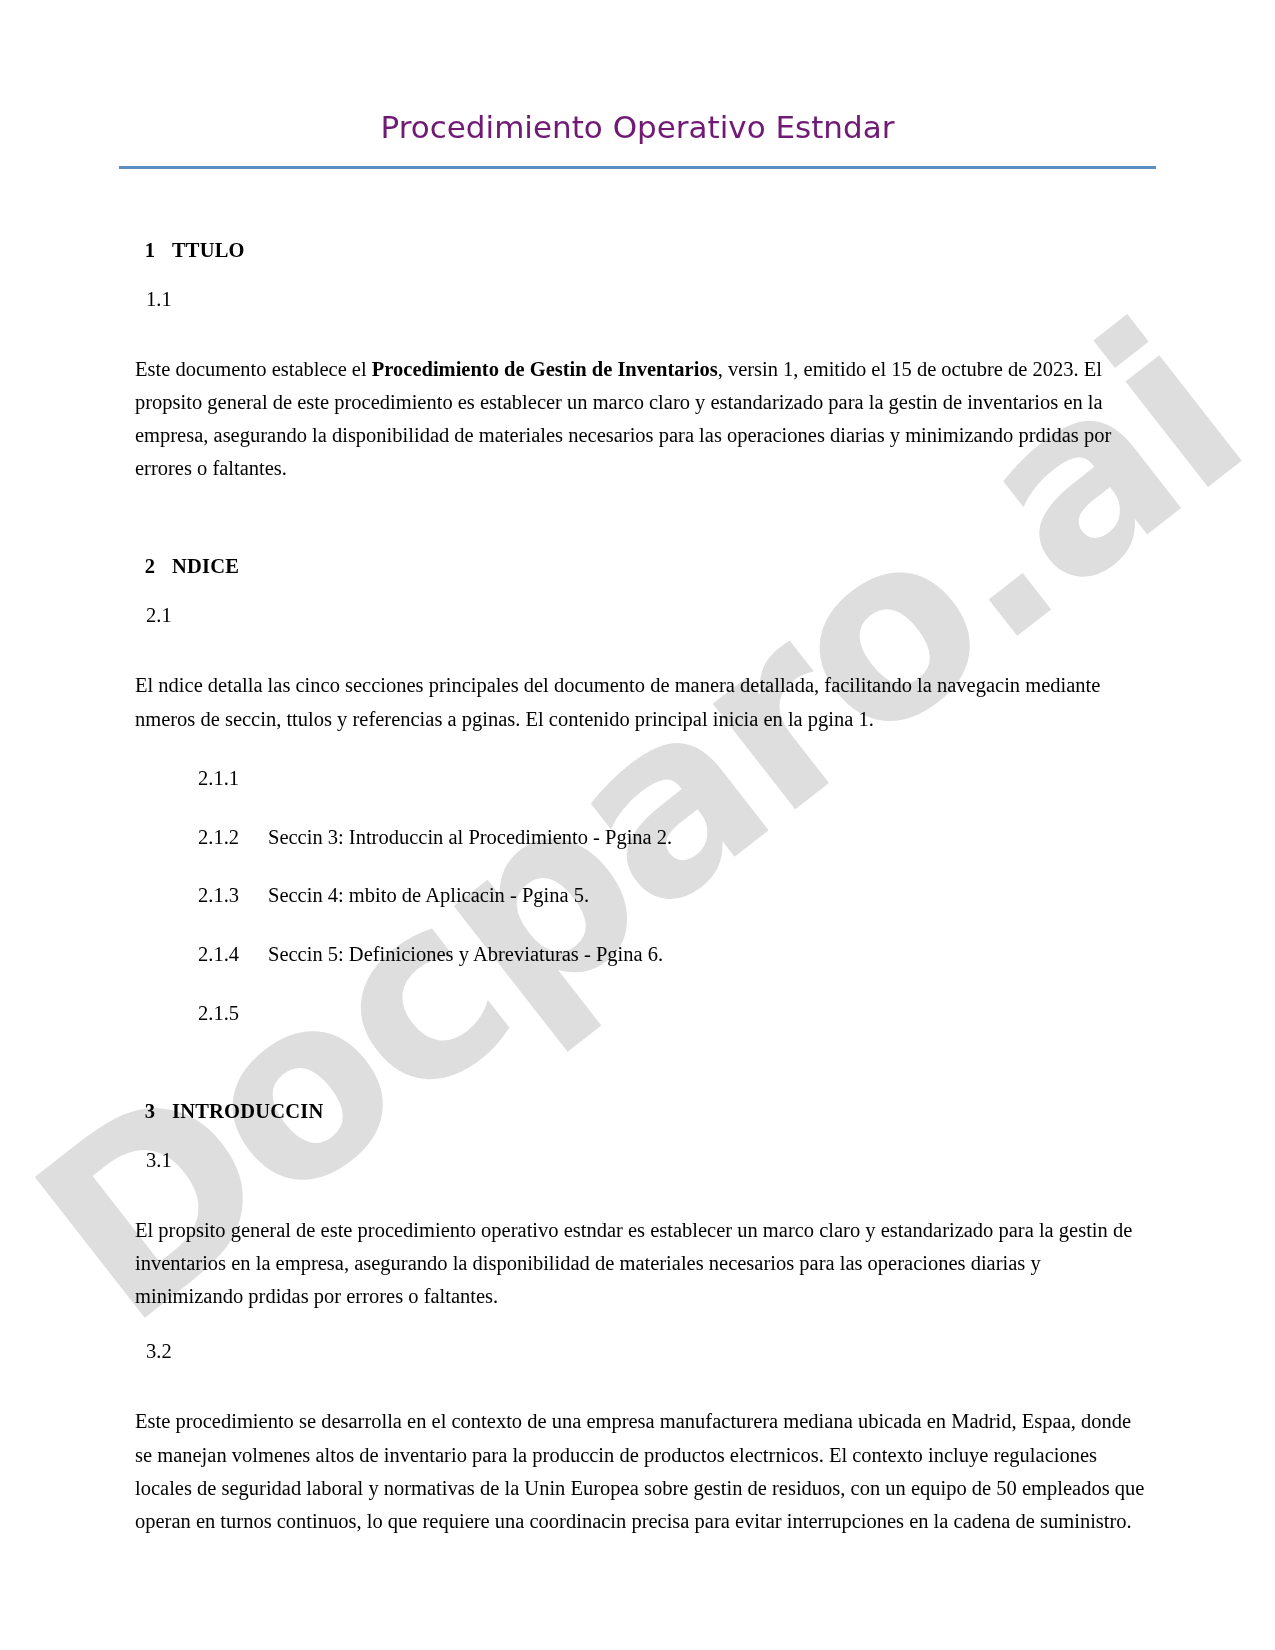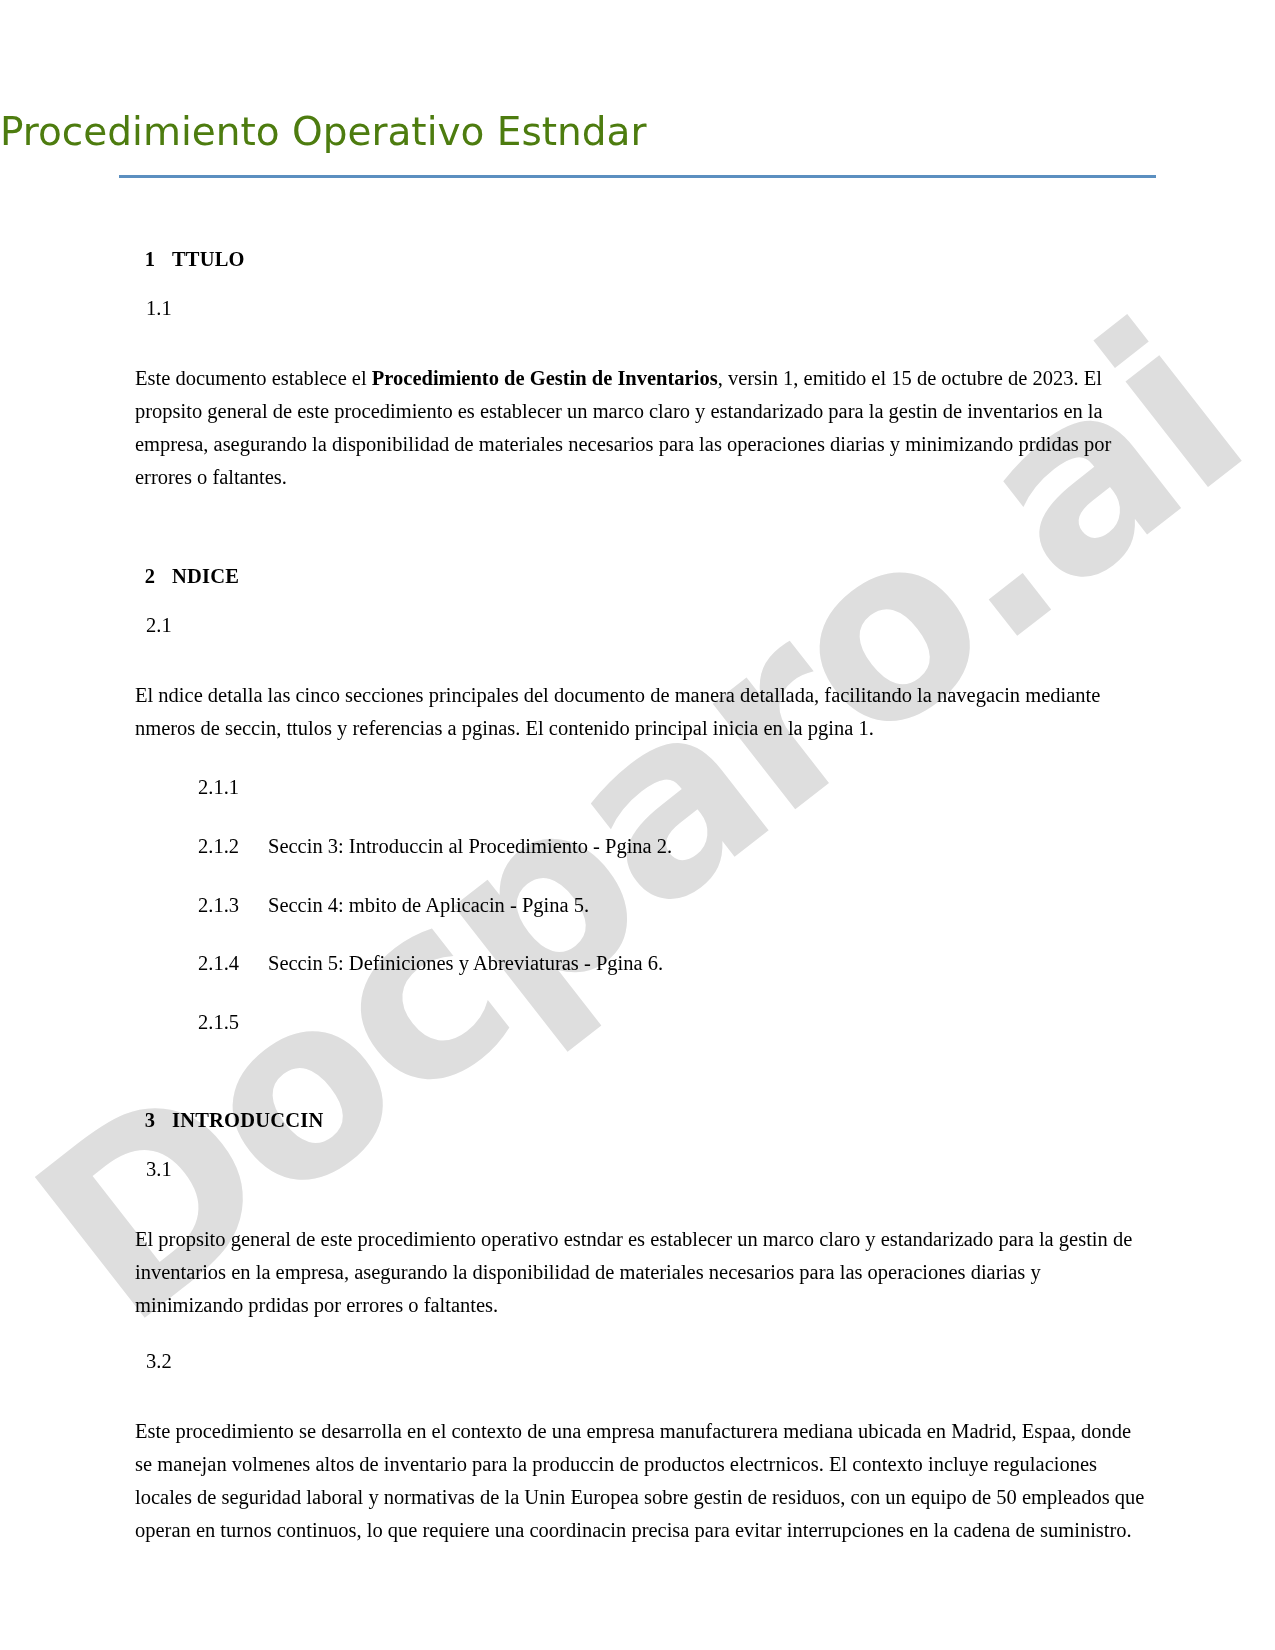--- a/index.html
+++ b/index.html
@@ -55,10 +55,10 @@
   
   .doc-title {
     font-family: "DejaVu Sans", "Liberation Sans", sans-serif;
-    font-size: 39px;
+    font-size: 31px;
     font-weight: 400;
-    color: #4d7c0f;
-    text-align: left;
+    color: #701a75;
+    text-align: center;
     letter-spacing: 0px;
     margin: 0;
     padding: 110px 0 0 0;

